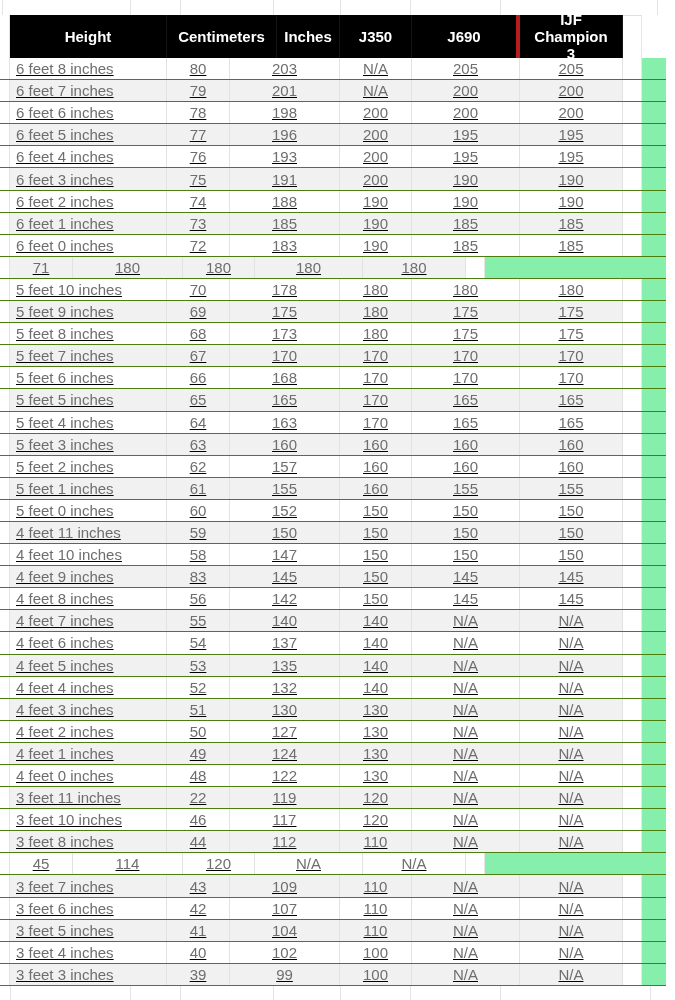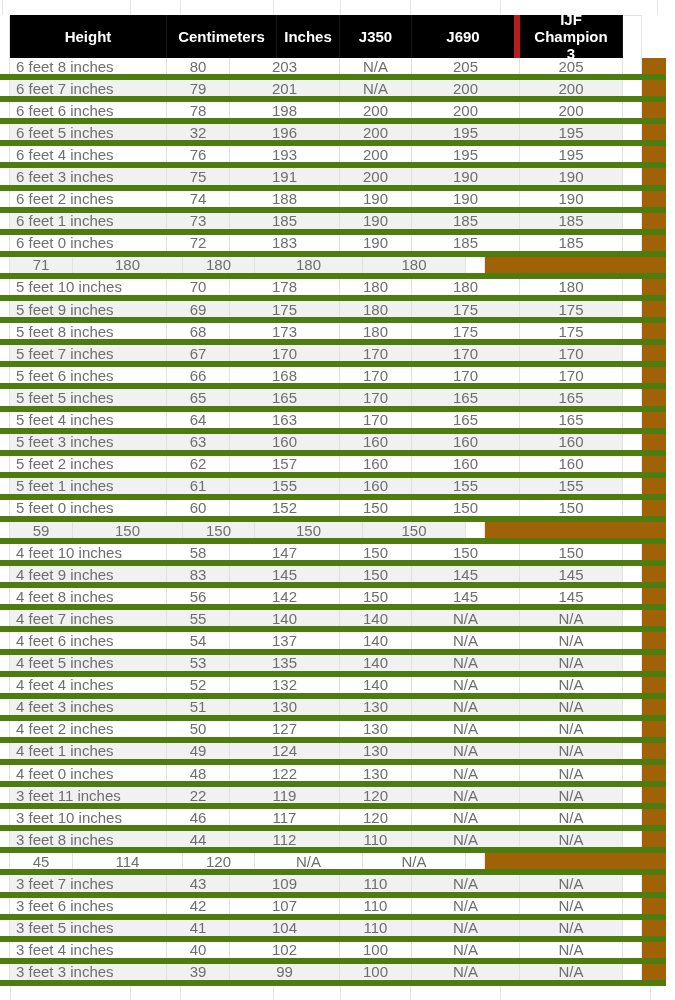--- a/index.html
+++ b/index.html
@@ -24,7 +24,7 @@
     text-align:center;
     border-right:1px solid #151515;
   }
-  .th.sep-light{border-right:6px solid #b91c1c;}
+  .th.sep-light{border-right:4px solid #b91c1c;}
   .th.pad{padding:0 10px;}
   .tr{
     display:flex;height:22.1px;

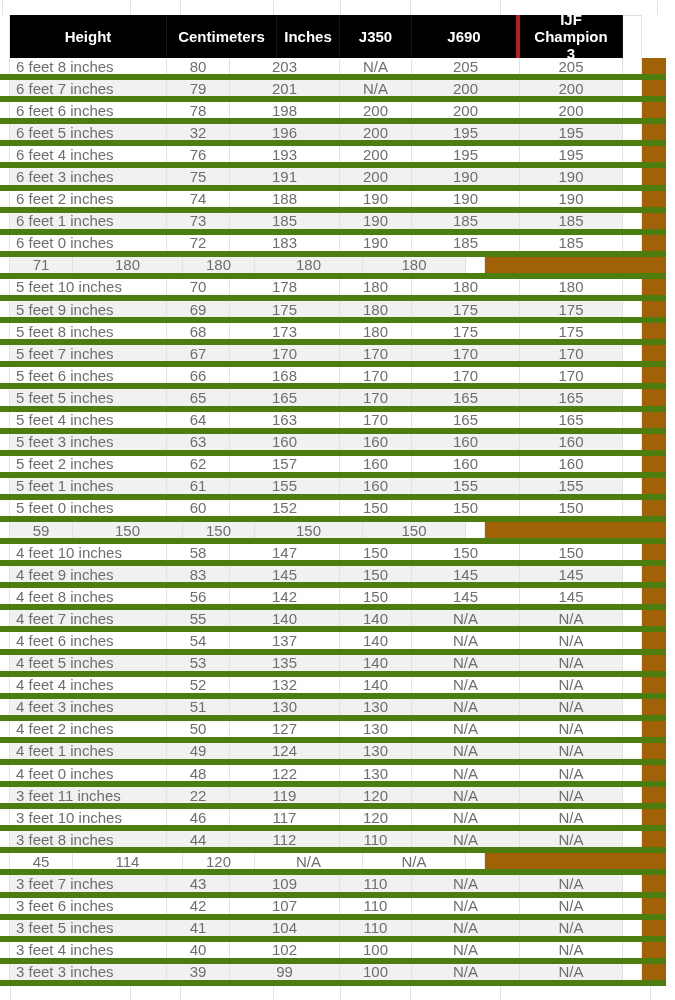--- a/index.html
+++ b/index.html
@@ -29,8 +29,9 @@
   .tr{
     display:flex;height:22.1px;
     box-sizing:border-box;
-    border-bottom:6px solid #4d7c0f;
-    background:#a16207;
+    border-bottom:1px solid #4d7c0f;
+    background:#86efac;
+    text-decoration:underline;
   }
   .tr.alt .td{background:var(--row-alt-bg,#f1f1f2);}
   .td{

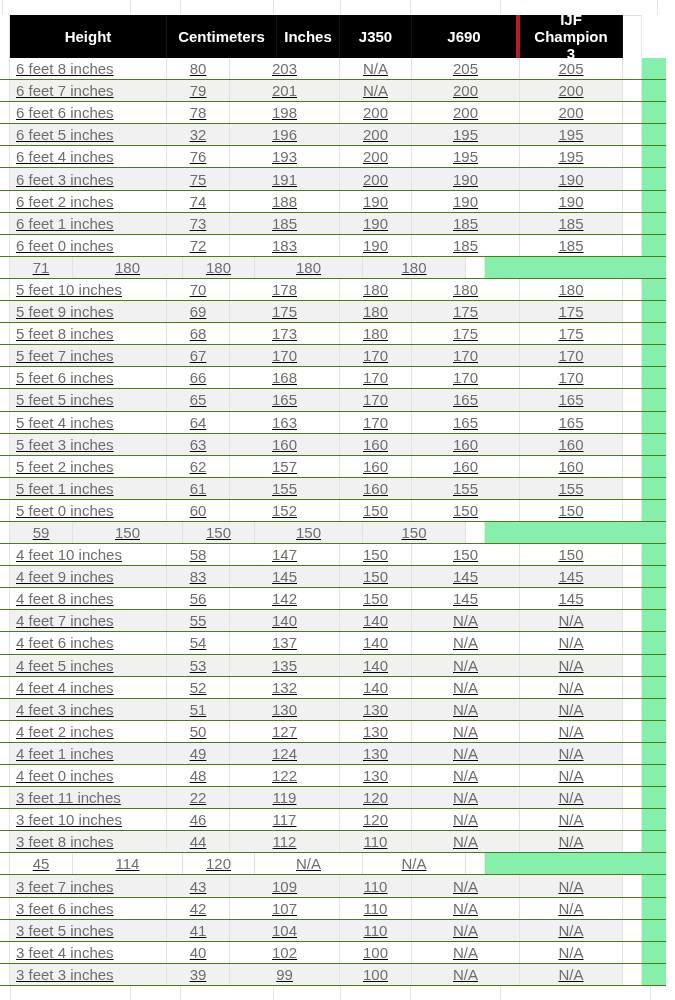--- a/index.html
+++ b/index.html
@@ -103,7 +103,7 @@
         <div class="tr alt">
           <div class="filler-l"></div>
           <div class="td c0 left">6 feet 5 inches</div>
-          <div class="td c1">32</div>
+          <div class="td c1">77</div>
           <div class="td c2">196</div>
           <div class="td c3">200</div>
           <div class="td c4">195</div>

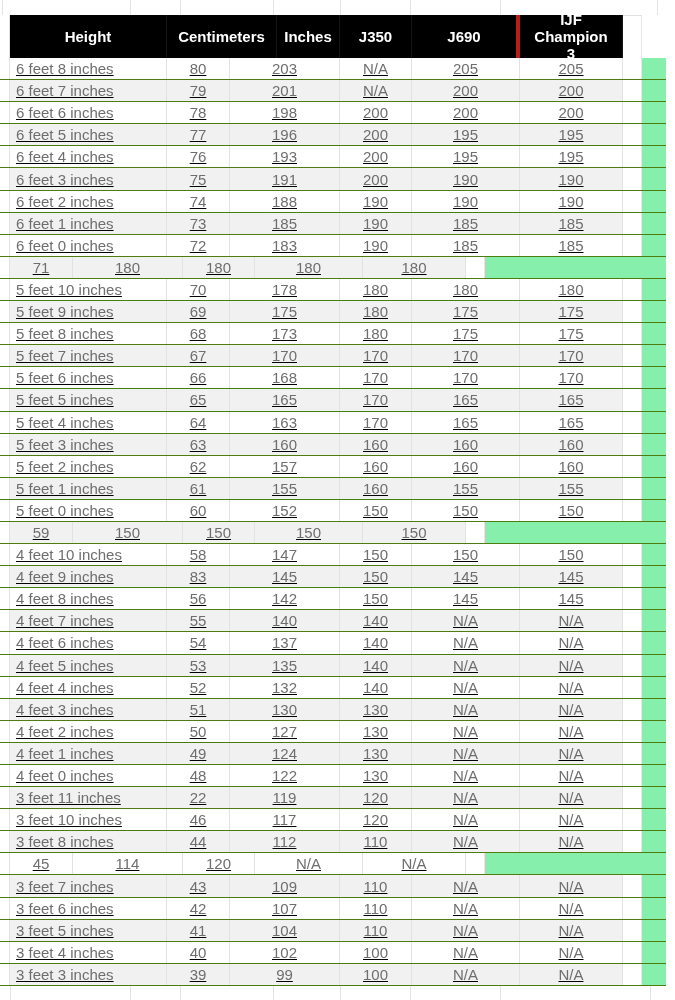--- a/index.html
+++ b/index.html
@@ -281,6 +281,7 @@
         </div>
         <div class="tr alt">
           <div class="filler-l"></div>
+          <div class="td c0 left">4 feet 11 inches</div>
           <div class="td c1">59</div>
           <div class="td c2">150</div>
           <div class="td c3">150</div>

